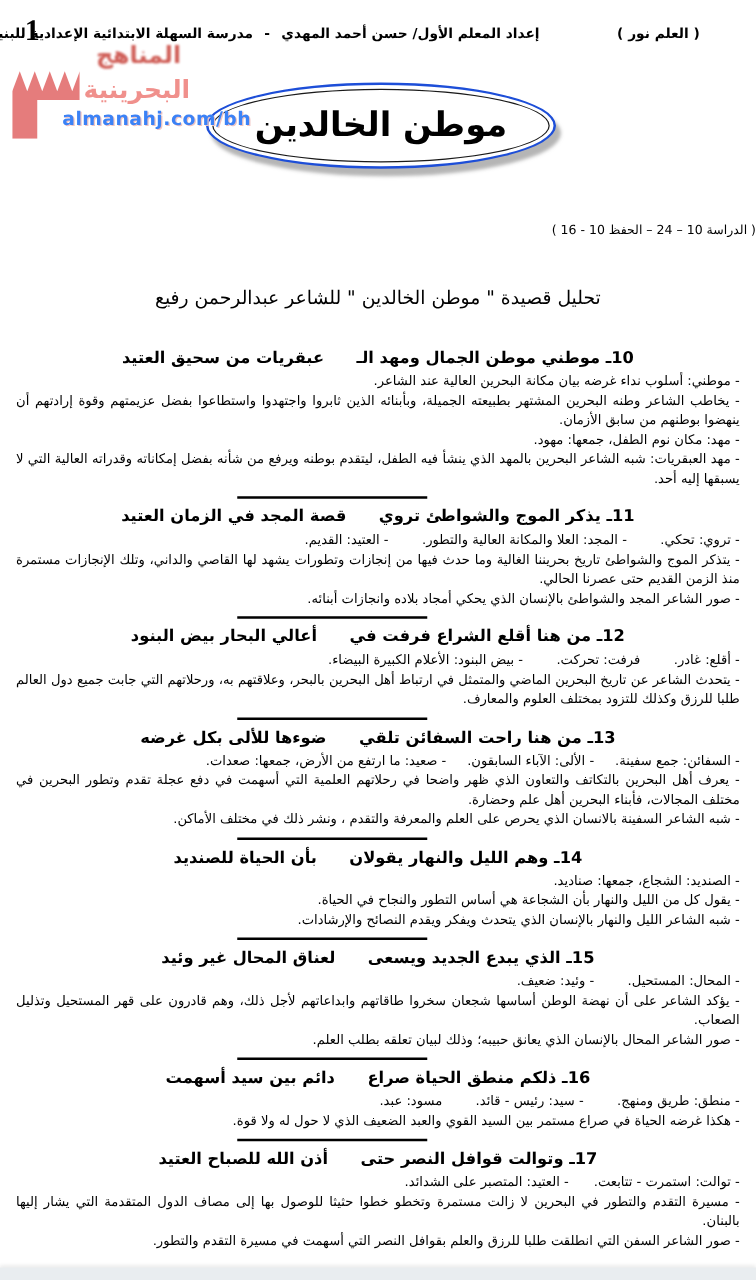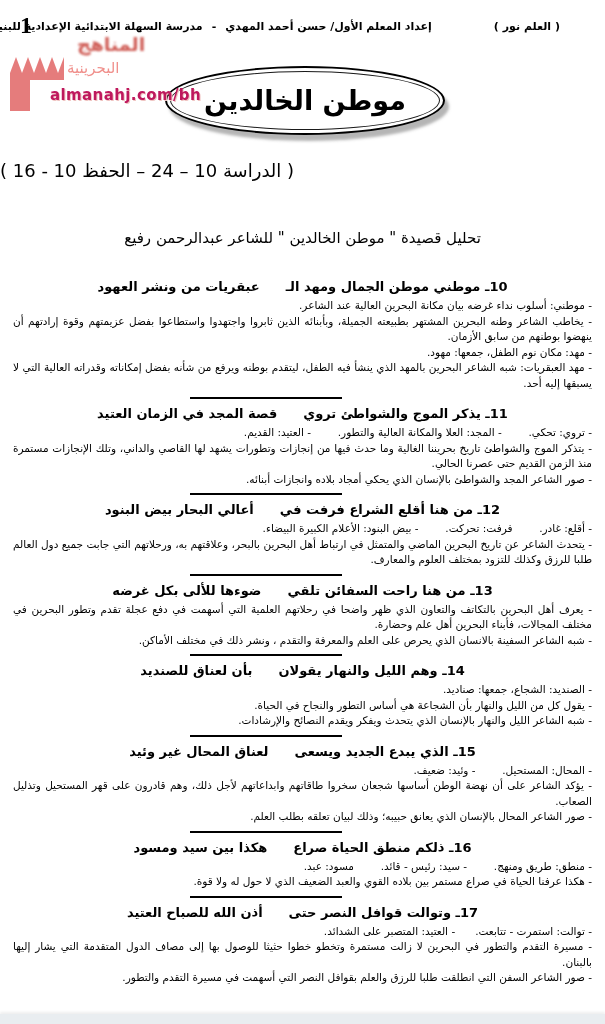--- a/index.html
+++ b/index.html
@@ -28,7 +28,7 @@
     position:absolute; top:-2px; left:69px; font-size:19px; font-weight:bold;
     color:#c8443c; filter:blur(1px); opacity:.85;
   }
-  .wm-l2 { position:absolute; top:24px; left:59px; font-size:15px; font-weight:normal; color:#f0908c; }
+  .wm-l2 { position:absolute; top:24px; left:59px; font-size:20px; font-weight:bold; color:#f0908c; }
   .wm-l3 {
     position:absolute; top:51px; left:42px; font-size:15px; font-weight:bold;
     color:#be185d; letter-spacing:.4px; text-shadow:1px 1px 0 #f0c4c2; direction:ltr;

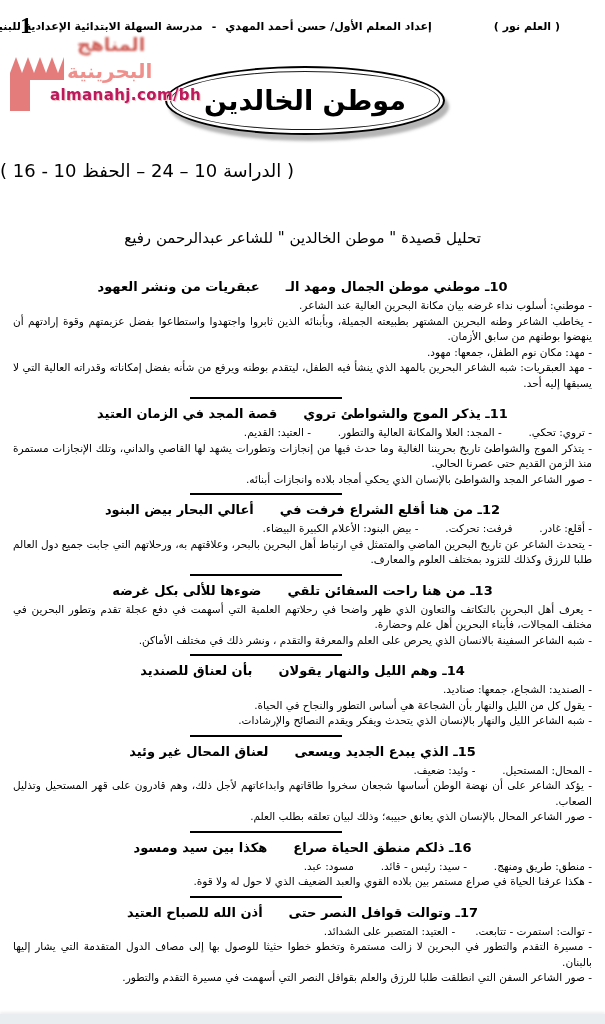--- a/index.html
+++ b/index.html
@@ -31,7 +31,7 @@
   .wm-l2 { position:absolute; top:24px; left:59px; font-size:20px; font-weight:bold; color:#f0908c; }
   .wm-l3 {
     position:absolute; top:51px; left:42px; font-size:15px; font-weight:bold;
-    color:#be185d; letter-spacing:.4px; text-shadow:1px 1px 0 #f0c4c2; direction:ltr;
+    color:#3b82f6; letter-spacing:.4px; text-shadow:1px 1px 0 #f0c4c2; direction:ltr;
   }
   
   .title-oval {

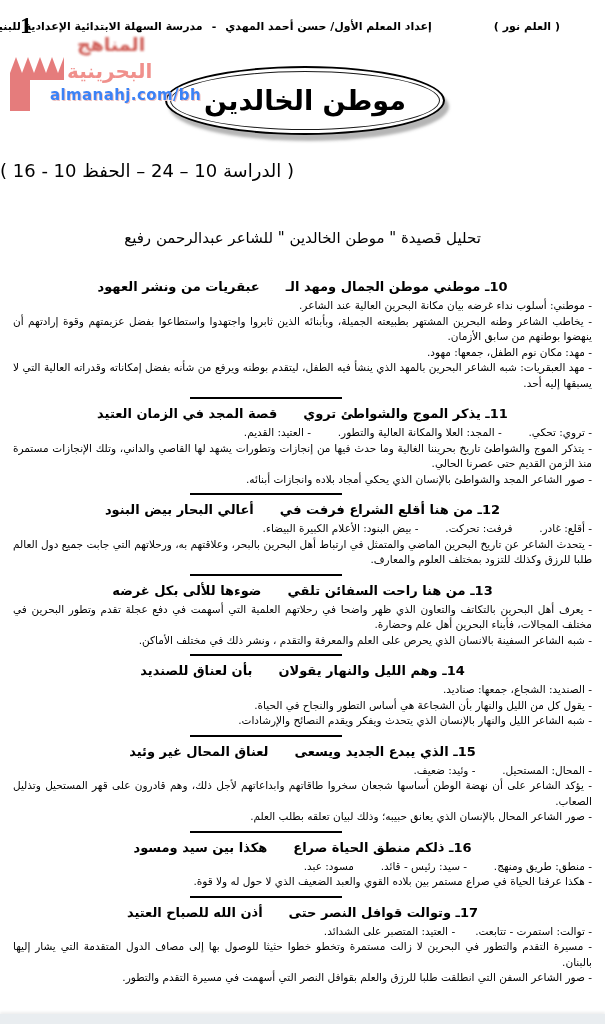--- a/index.html
+++ b/index.html
@@ -36,7 +36,7 @@
   
   .title-oval {
     position:absolute; left:165px; top:66px; width:280px; height:69px;
-    border:2px solid #000000; border-radius:50%; background:#fff; z-index:4;
+    border:2px solid #1d4ed8; border-radius:50%; background:#fff; z-index:4;
     display:flex; align-items:center; justify-content:center;
     box-shadow:4px 6px 3px rgba(120,120,120,.55);
   }

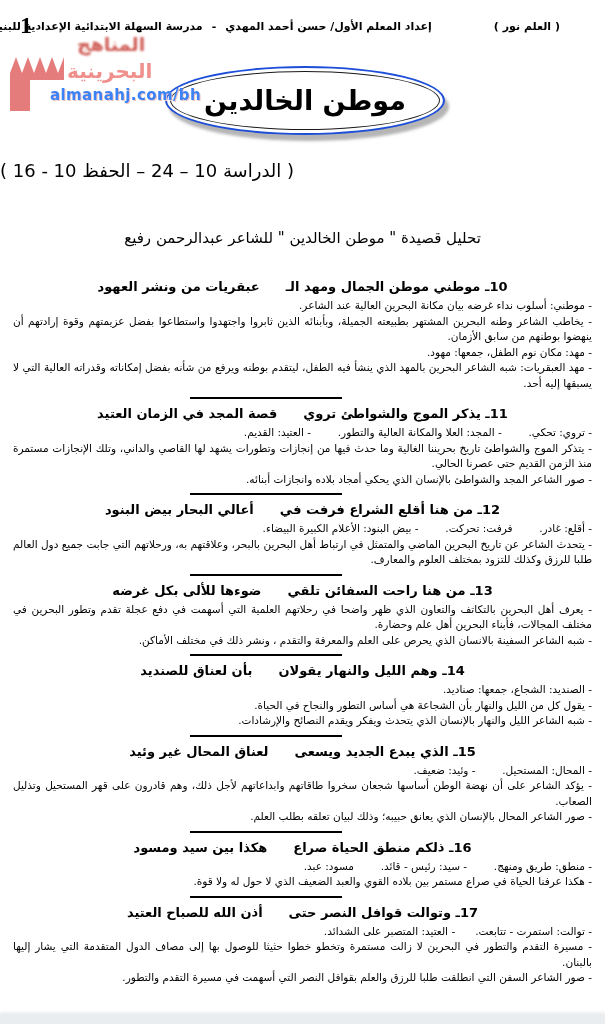--- a/index.html
+++ b/index.html
@@ -46,8 +46,8 @@
   .title-text { font-size:27px; font-weight:bold; position:relative; z-index:2; }
   
   .subtitle {
-    position:absolute; top:160px; left:0; right:0; text-align:left;
-    font-size:18px; letter-spacing:.2px;
+    position:absolute; top:179px; left:0; right:0; text-align:right;
+    font-size:10px; letter-spacing:.2px;
   }
   .analysis {
     position:absolute; top:229px; left:0; right:0; text-align:center;

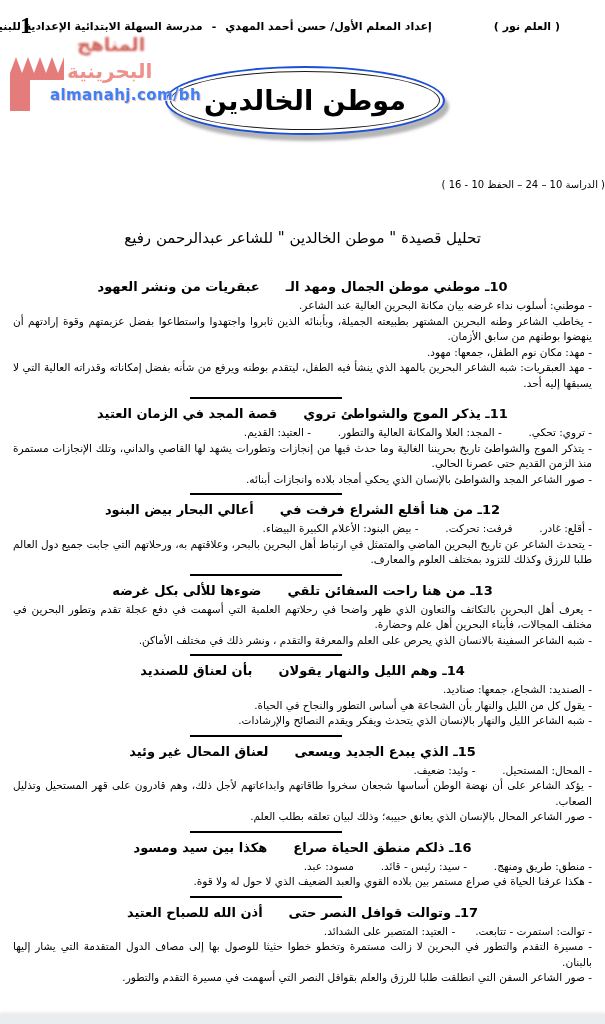--- a/index.html
+++ b/index.html
@@ -108,7 +108,7 @@
     <section>
       <div class="verse">
         <span>10ـ موطني موطن الجمال ومهد الـ</span>
-        <span>عبقريات من ونشر العهود</span>
+        <span>عبقريات من سحيق العتيد</span>
       </div>
       <p class="note">- موطني: أسلوب نداء غرضه بيان مكانة البحرين العالية عند الشاعر.</p>
       <p class="note">- يخاطب الشاعر وطنه البحرين المشتهر بطبيعته الجميلة، وبأبنائه الذين ثابروا واجتهدوا واستطاعوا بفضل عزيمتهم وقوة إرادتهم أن ينهضوا بوطنهم من سابق الأزمان.</p>

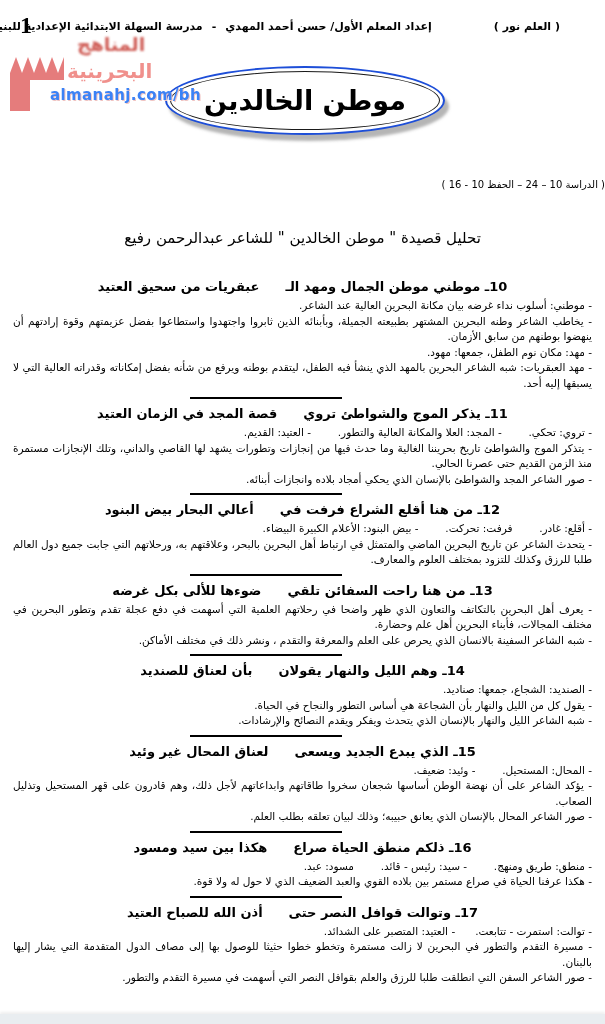--- a/index.html
+++ b/index.html
@@ -143,6 +143,7 @@
         <span>13ـ من هنا راحت السفائن تلقي</span>
         <span>ضوءها للألى بكل غرضه</span>
       </div>
+      <p class="note">- السفائن: جمع سفينة.&nbsp;&nbsp;&nbsp;&nbsp;&nbsp;- الألى: الآباء السابقون.&nbsp;&nbsp;&nbsp;&nbsp;&nbsp;- صعيد: ما ارتفع من الأرض، جمعها: صعدات.</p>
       <p class="note">- يعرف أهل البحرين بالتكاتف والتعاون الذي ظهر واضحا في رحلاتهم العلمية التي أسهمت في دفع عجلة تقدم وتطور البحرين في مختلف المجالات، فأبناء البحرين أهل علم وحضارة.</p>
       <p class="note">- شبه الشاعر السفينة بالانسان الذي يحرص على العلم والمعرفة والتقدم ، ونشر ذلك في مختلف الأماكن.</p>
       <div class="divider"></div>

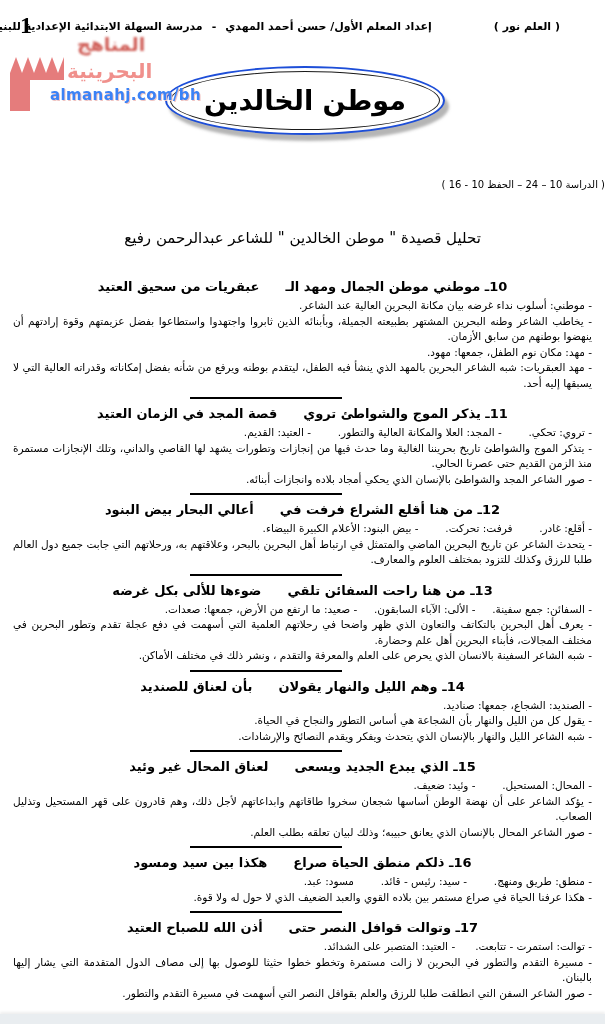--- a/index.html
+++ b/index.html
@@ -152,7 +152,7 @@
     <section>
       <div class="verse">
         <span>14ـ وهم الليل والنهار يقولان</span>
-        <span>بأن لعناق للصنديد</span>
+        <span>بأن الحياة للصنديد</span>
       </div>
       <p class="note">- الصنديد: الشجاع، جمعها: صناديد.</p>
       <p class="note">- يقول كل من الليل والنهار بأن الشجاعة هي أساس التطور والنجاح في الحياة.</p>

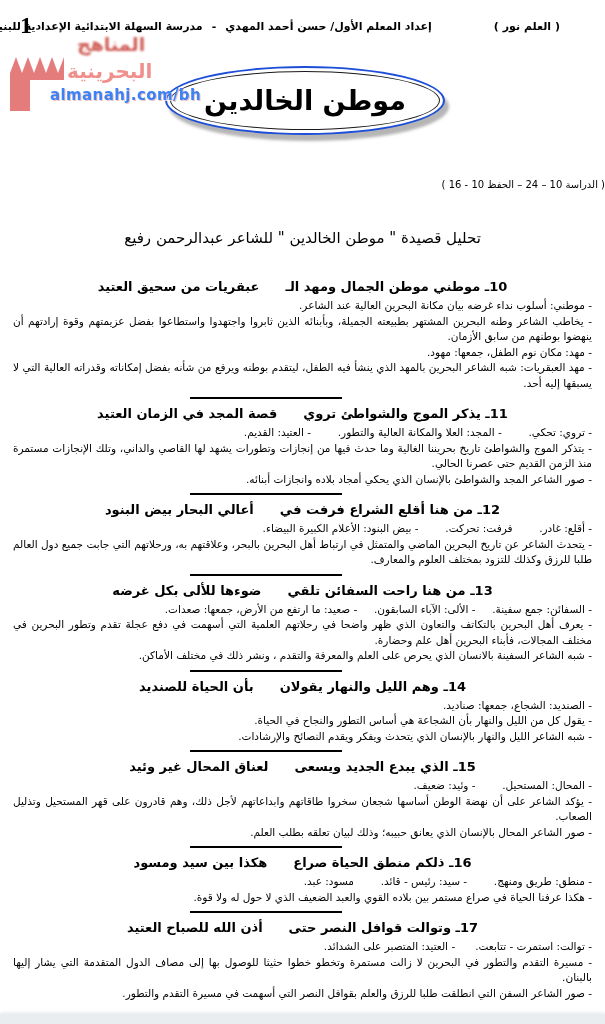--- a/index.html
+++ b/index.html
@@ -174,7 +174,7 @@
     <section>
       <div class="verse">
         <span>16ـ ذلكم منطق الحياة صراع</span>
-        <span>هكذا بين سيد ومسود</span>
+        <span>دائم بين سيد أسهمت</span>
       </div>
       <p class="note">- منطق: طريق ومنهج.&nbsp;&nbsp;&nbsp;&nbsp;&nbsp;&nbsp;&nbsp;&nbsp;- سيد: رئيس - قائد.&nbsp;&nbsp;&nbsp;&nbsp;&nbsp;&nbsp;&nbsp;&nbsp;مسود: عبد.</p>
       <p class="note">- هكذا عرفنا الحياة في صراع مستمر بين بلاده القوي والعبد الضعيف الذي لا حول له ولا قوة.</p>

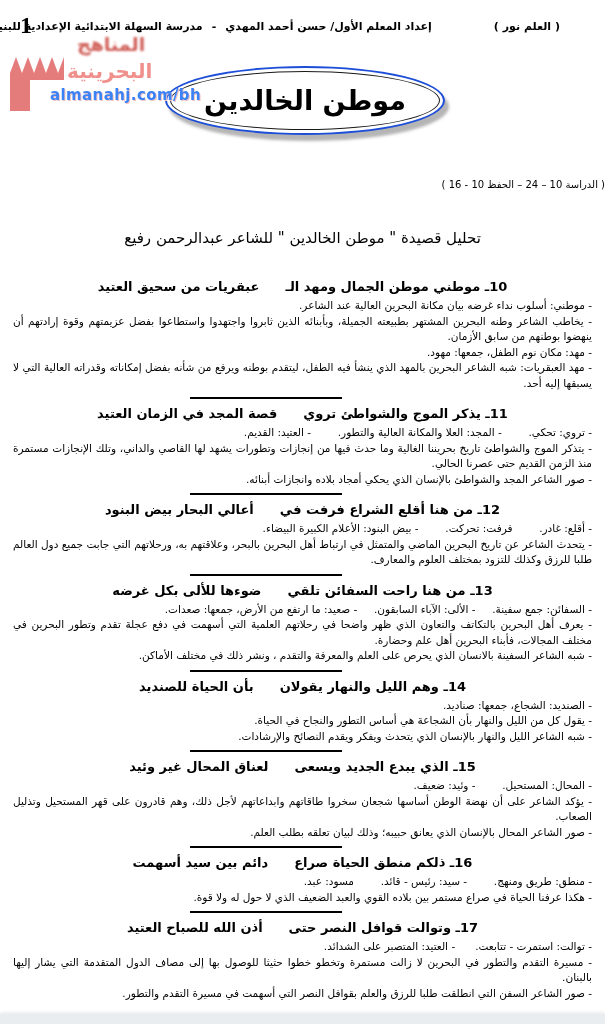--- a/index.html
+++ b/index.html
@@ -177,7 +177,7 @@
         <span>دائم بين سيد أسهمت</span>
       </div>
       <p class="note">- منطق: طريق ومنهج.&nbsp;&nbsp;&nbsp;&nbsp;&nbsp;&nbsp;&nbsp;&nbsp;- سيد: رئيس - قائد.&nbsp;&nbsp;&nbsp;&nbsp;&nbsp;&nbsp;&nbsp;&nbsp;مسود: عبد.</p>
-      <p class="note">- هكذا عرفنا الحياة في صراع مستمر بين بلاده القوي والعبد الضعيف الذي لا حول له ولا قوة.</p>
+      <p class="note">- هكذا غرضه الحياة في صراع مستمر بين السيد القوي والعبد الضعيف الذي لا حول له ولا قوة.</p>
       <div class="divider"></div>
     </section>
 

